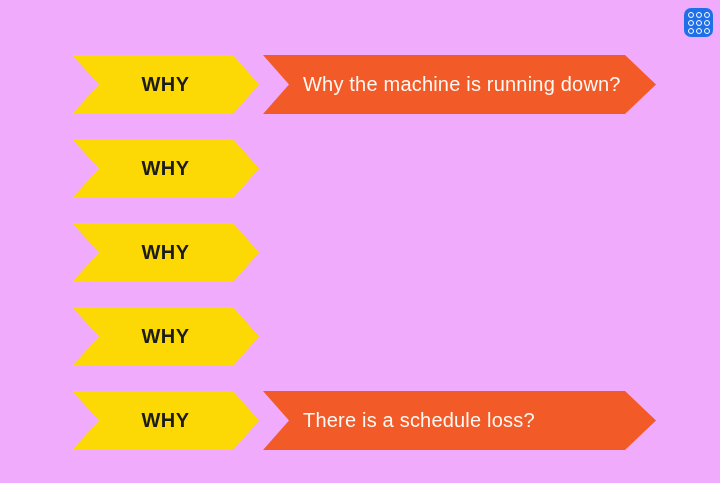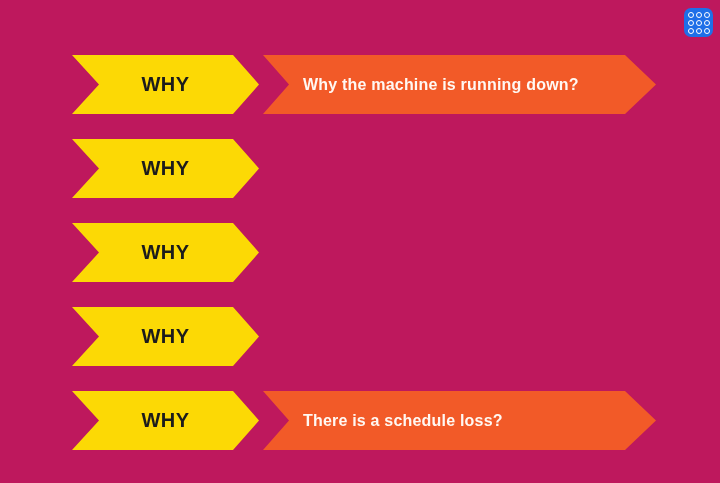--- a/index.html
+++ b/index.html
@@ -12,7 +12,7 @@
     position: relative;
     width: 720px;
     height: 483px;
-    background: #be185d;
+    background: #f0abfc;
     overflow: hidden;
   }
 

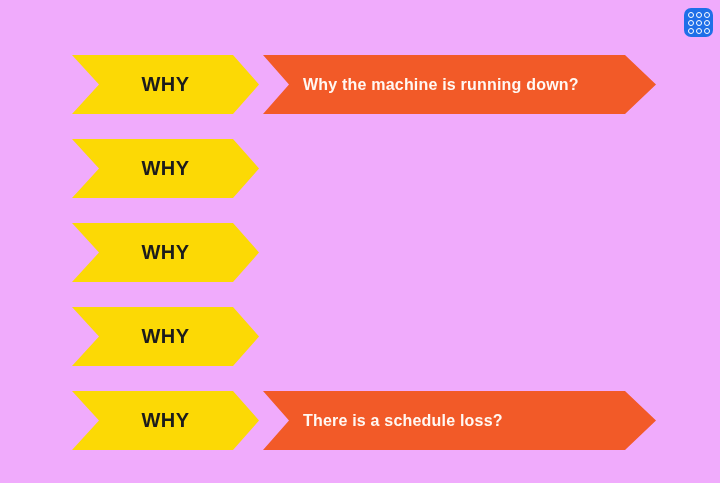--- a/index.html
+++ b/index.html
@@ -76,8 +76,8 @@
     color: #1c1c1c;
   }
   .question-label {
-    font-weight: bold;
-    font-size: 16px;
+    font-weight: normal;
+    font-size: 20px;
     letter-spacing: 0.2px;
     color: #fff8f3;
     padding-left: 40px;

